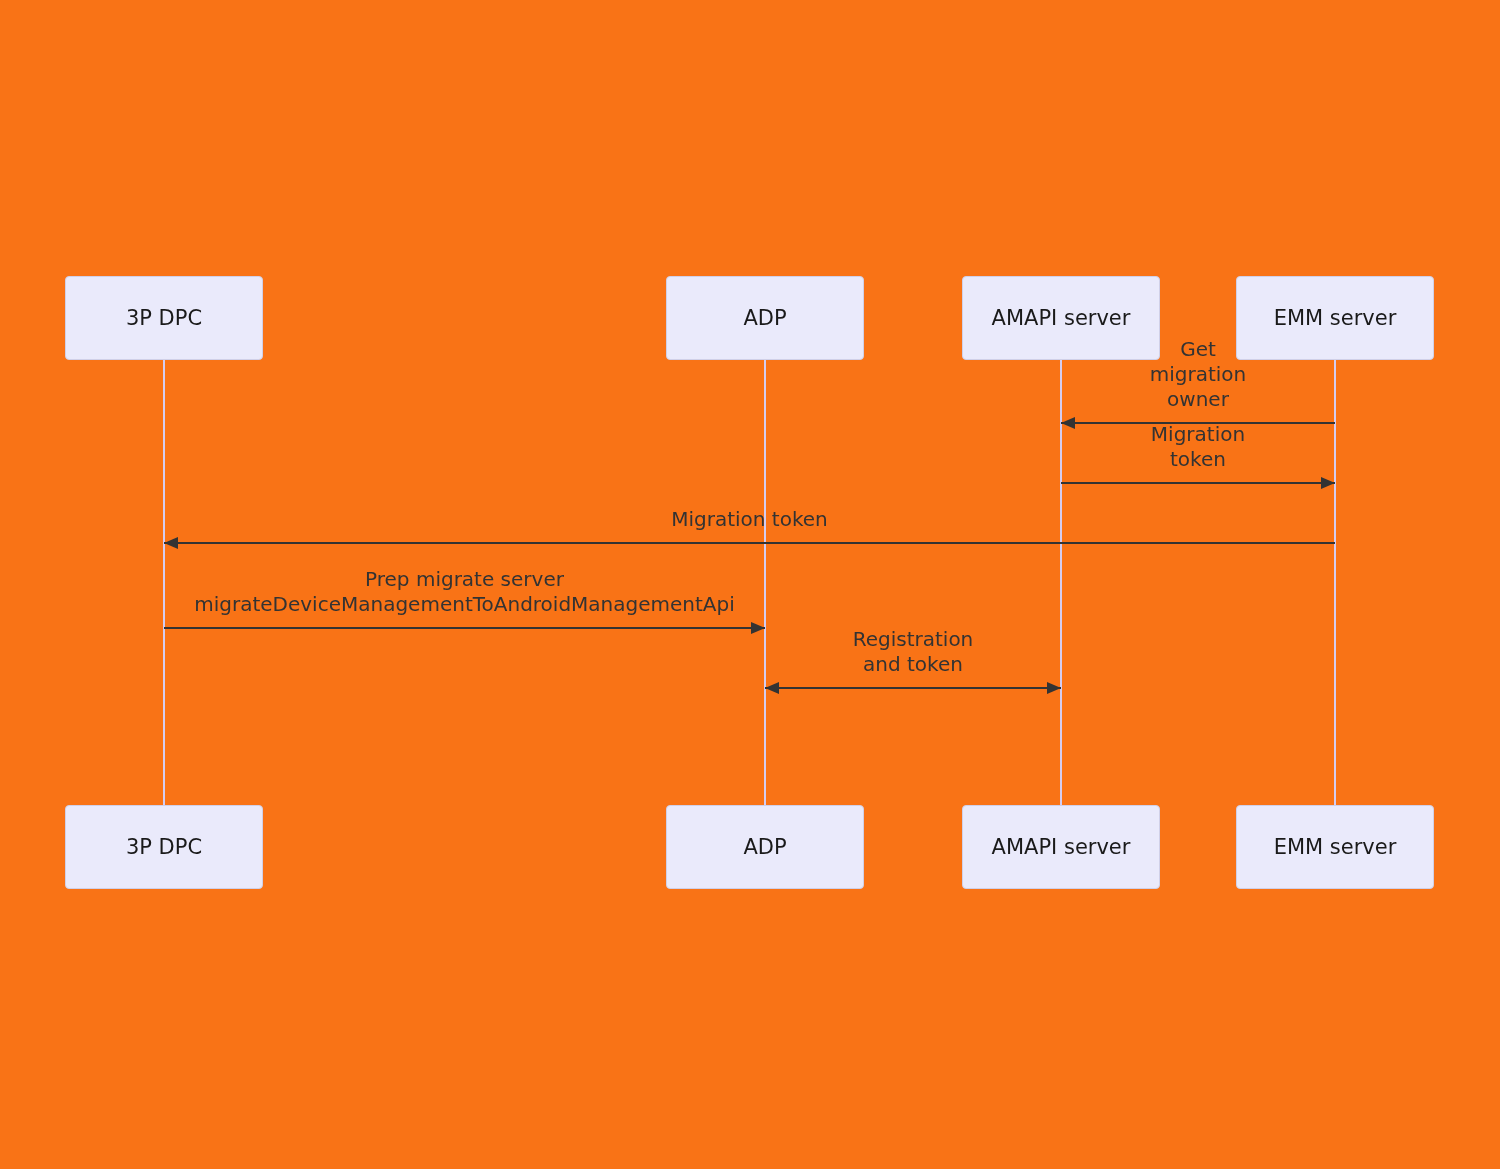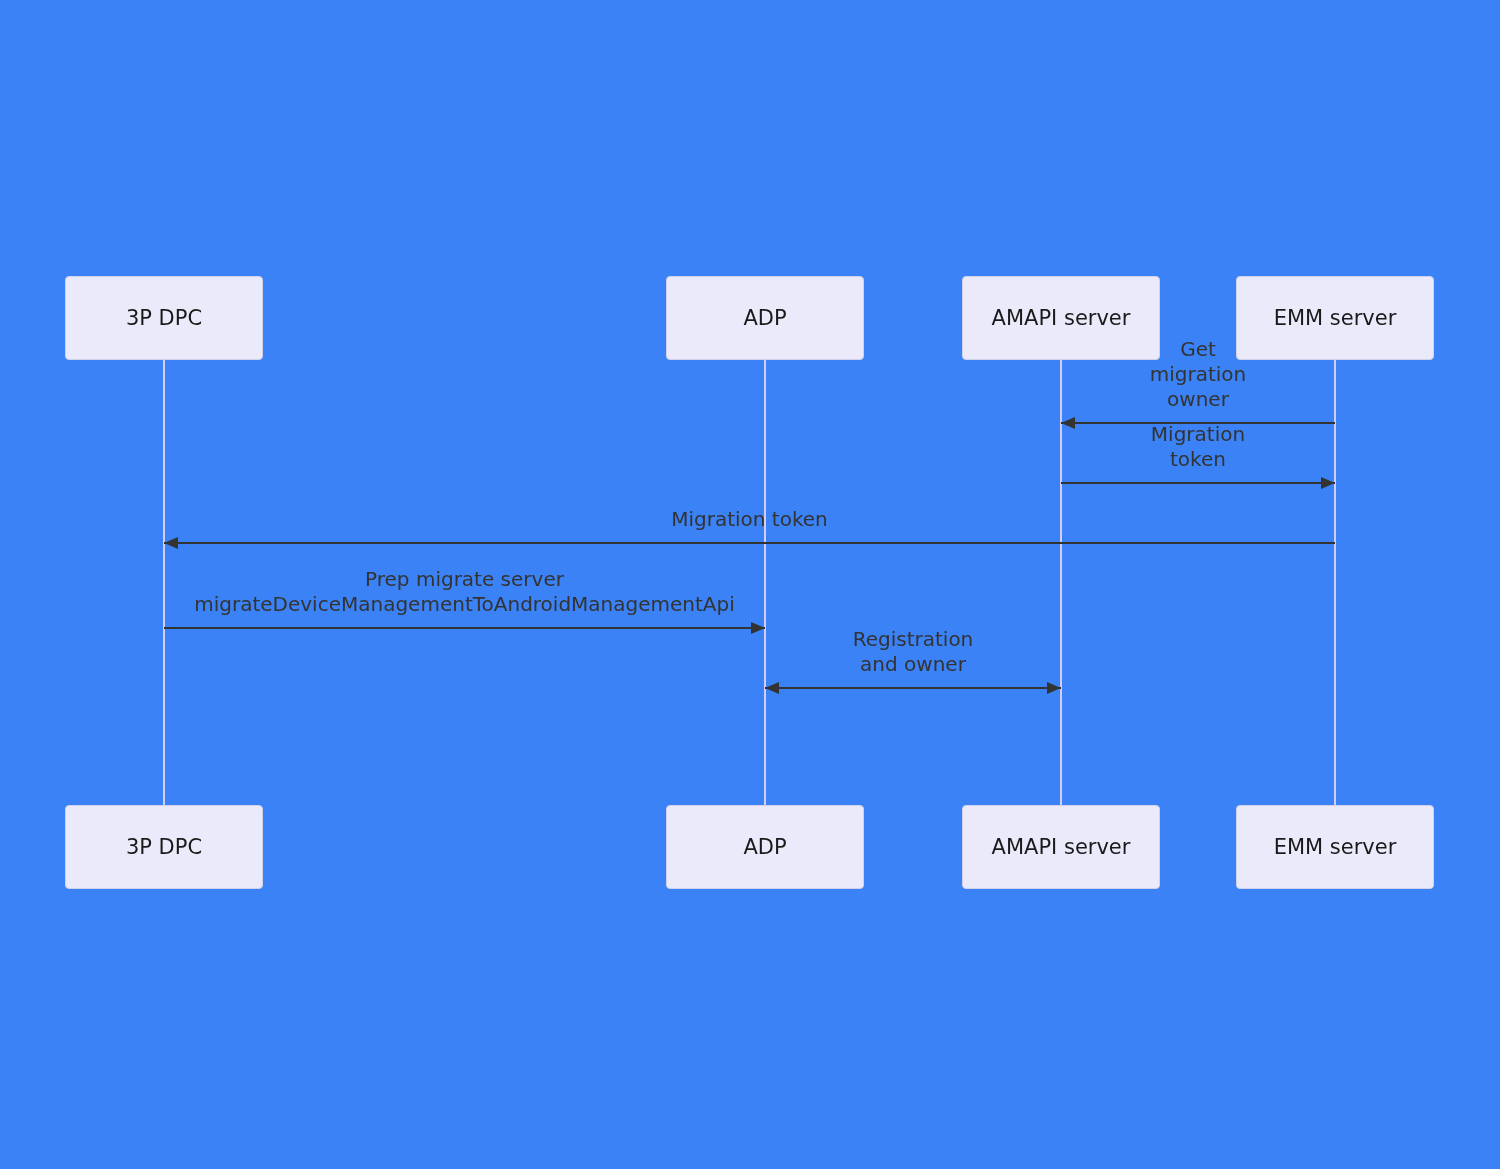--- a/index.html
+++ b/index.html
@@ -15,7 +15,7 @@
   .canvas{
     position:relative;
     width:1500px;height:1169px;
-    background:#3b82f6;
+    background:#f97316;
     font-family:"DejaVu Sans","Liberation Sans",sans-serif;
     overflow:hidden;
   }

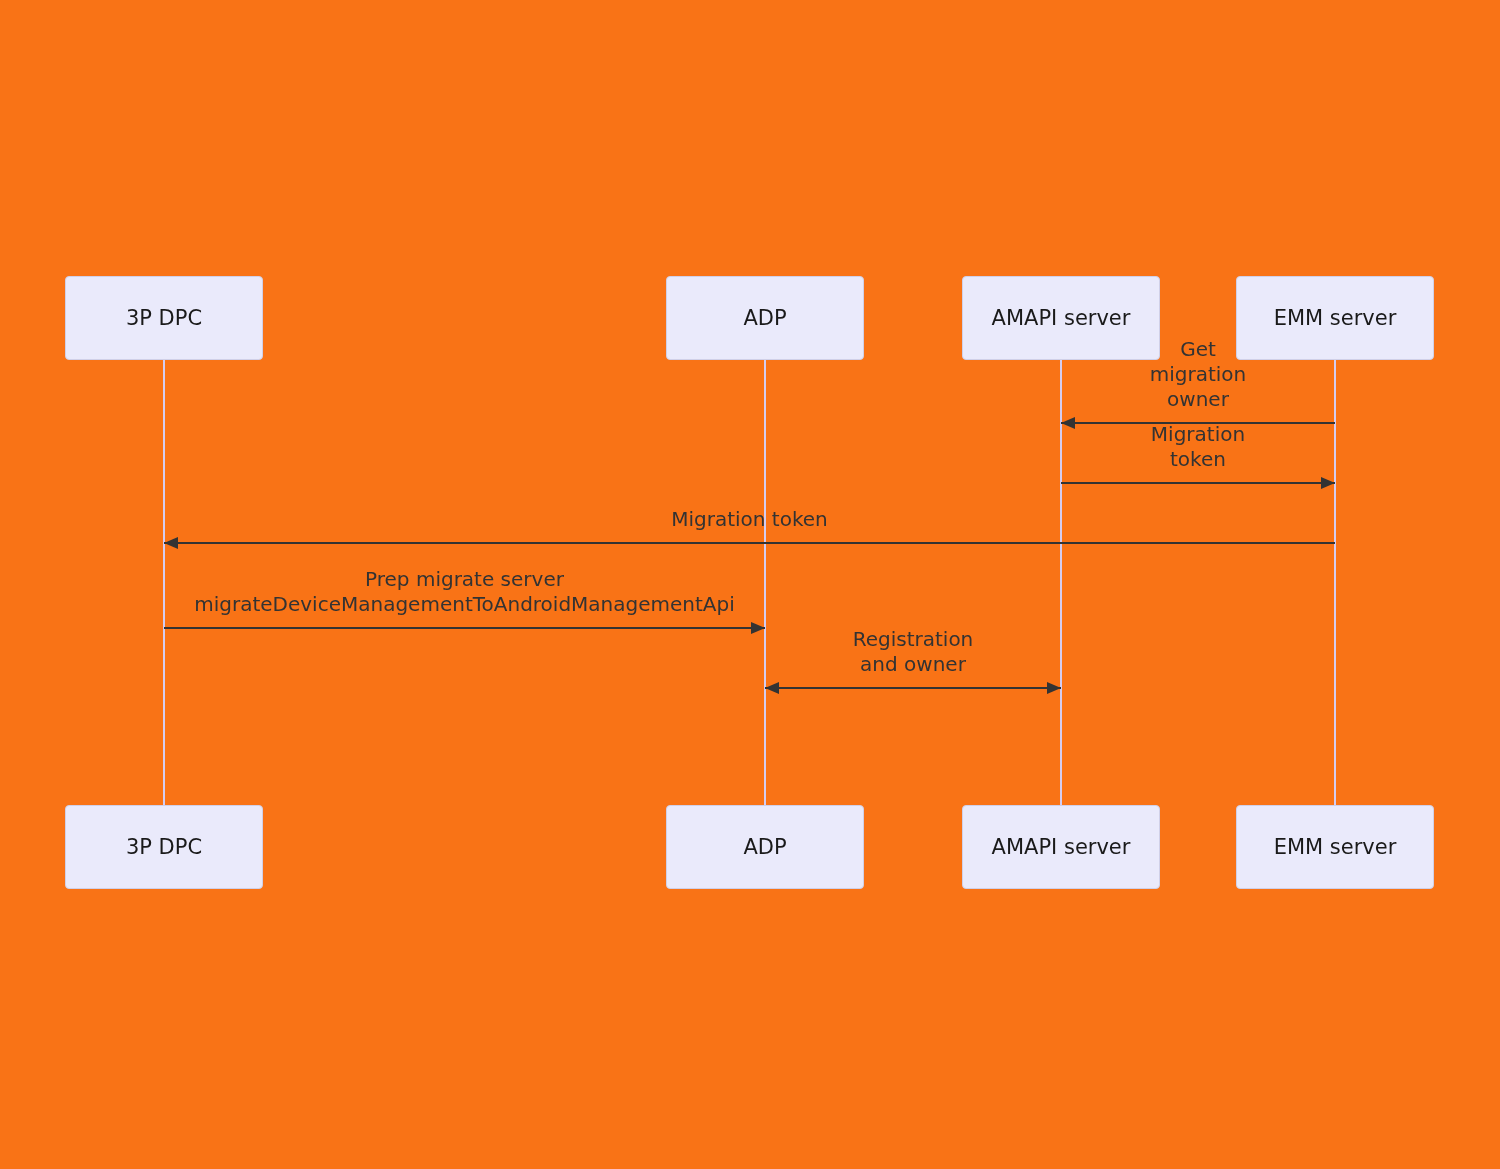--- a/index.html
+++ b/index.html
@@ -114,7 +114,7 @@
   </div>
 
   <div class="msg" style="left:765px;width:296px;top:687px;">
-    <div class="msg-label">Registration and owner</div>
+    <div class="msg-label">Registration and token</div>
     <div class="msg-line"></div>
     <span class="arrow left"></span>
     <span class="arrow right"></span>

